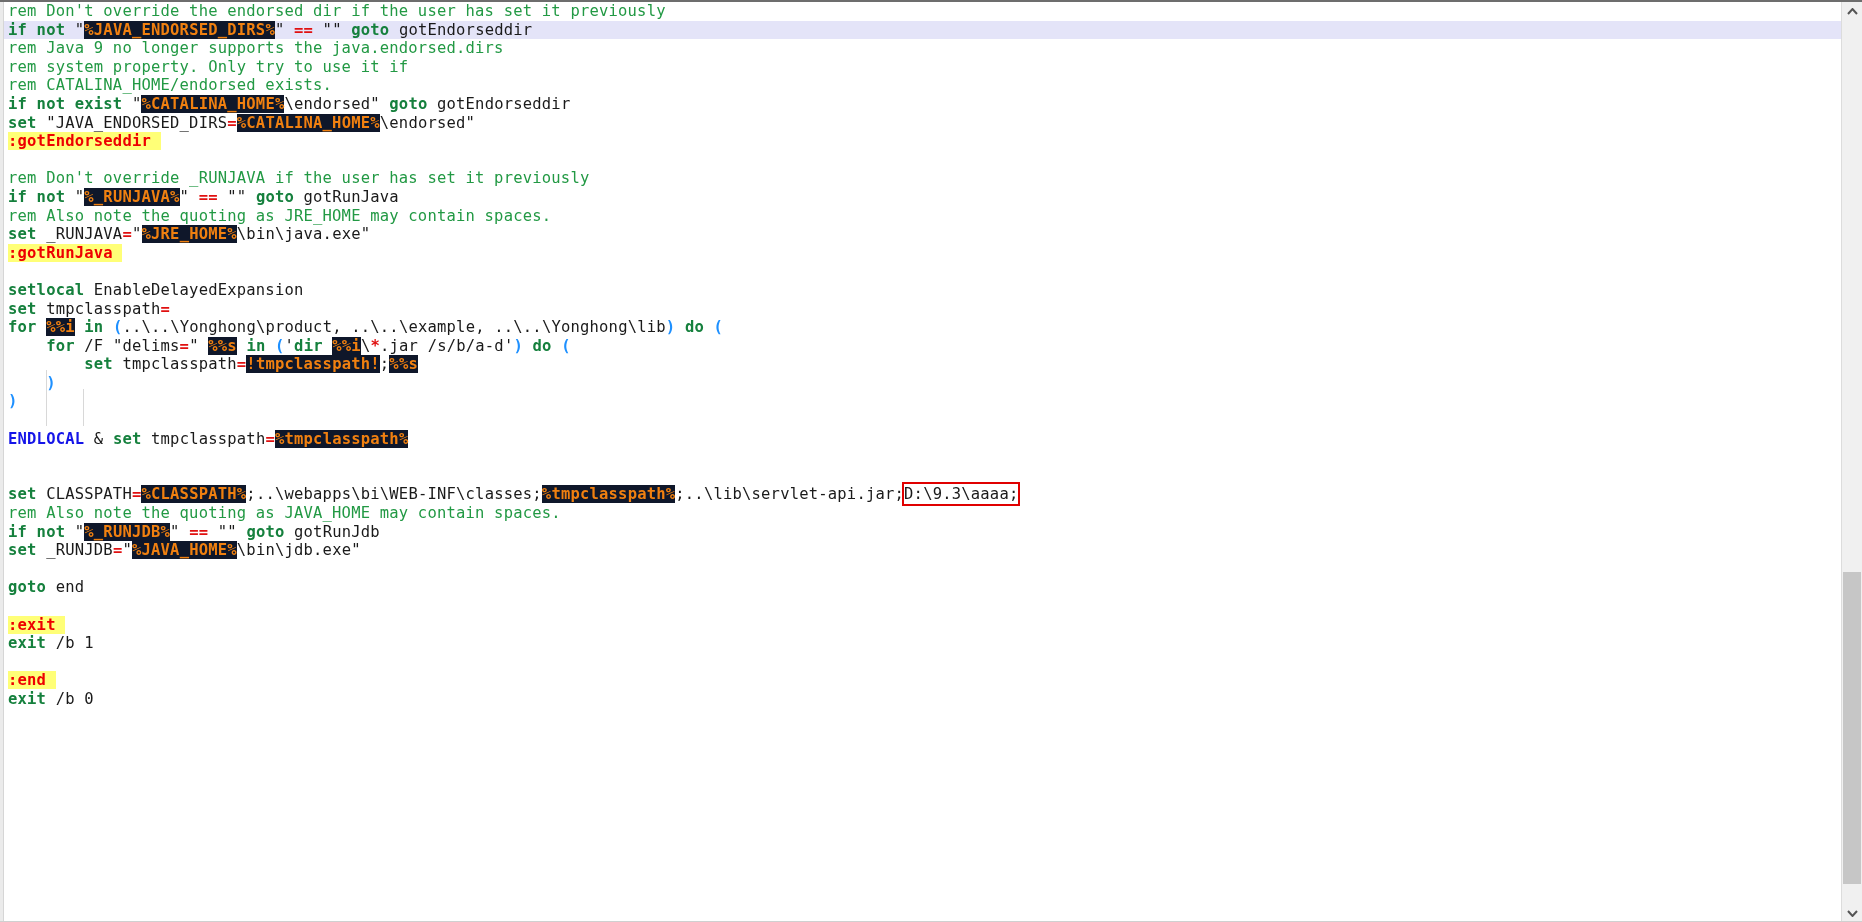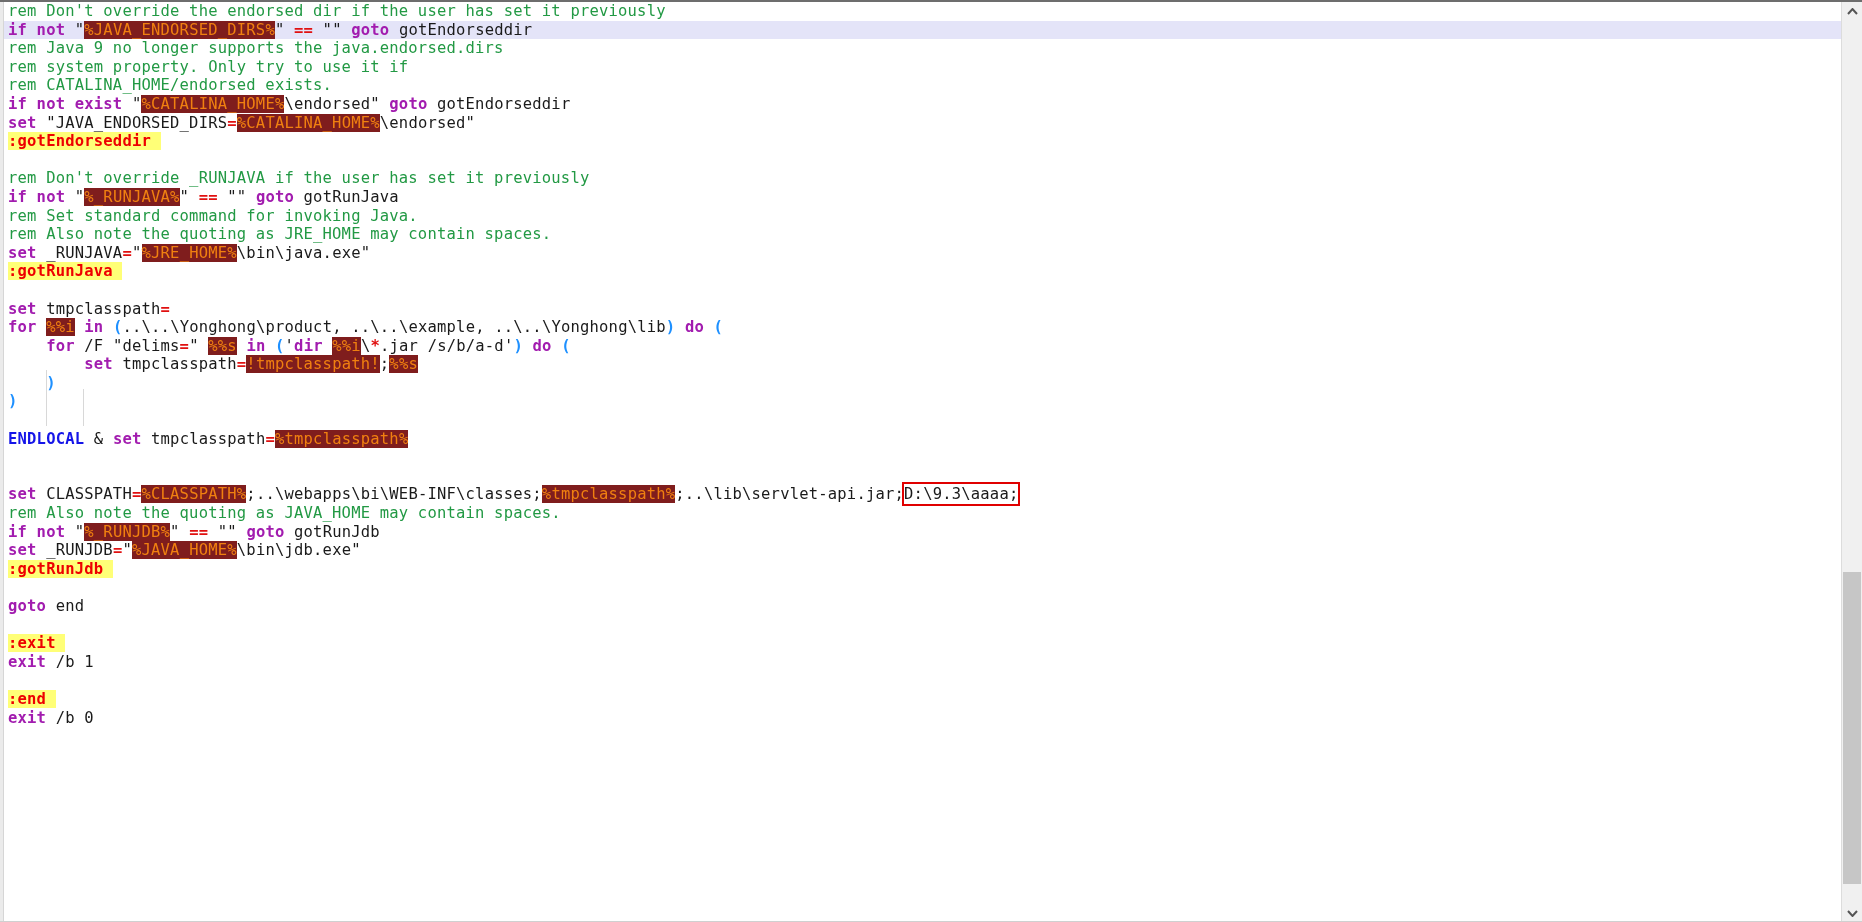--- a/index.html
+++ b/index.html
@@ -58,7 +58,7 @@
   }
 
   
-  .kw      { color: #a21caf; font-weight: bold; }
+  .kw      { color: #15803d; font-weight: bold; }
   .cmt     { color: #229944; }
   .var     { color: #f08010; font-weight: normal; background: #7f1d1d; }
   .op      { color: #e01010; font-weight: bold; }

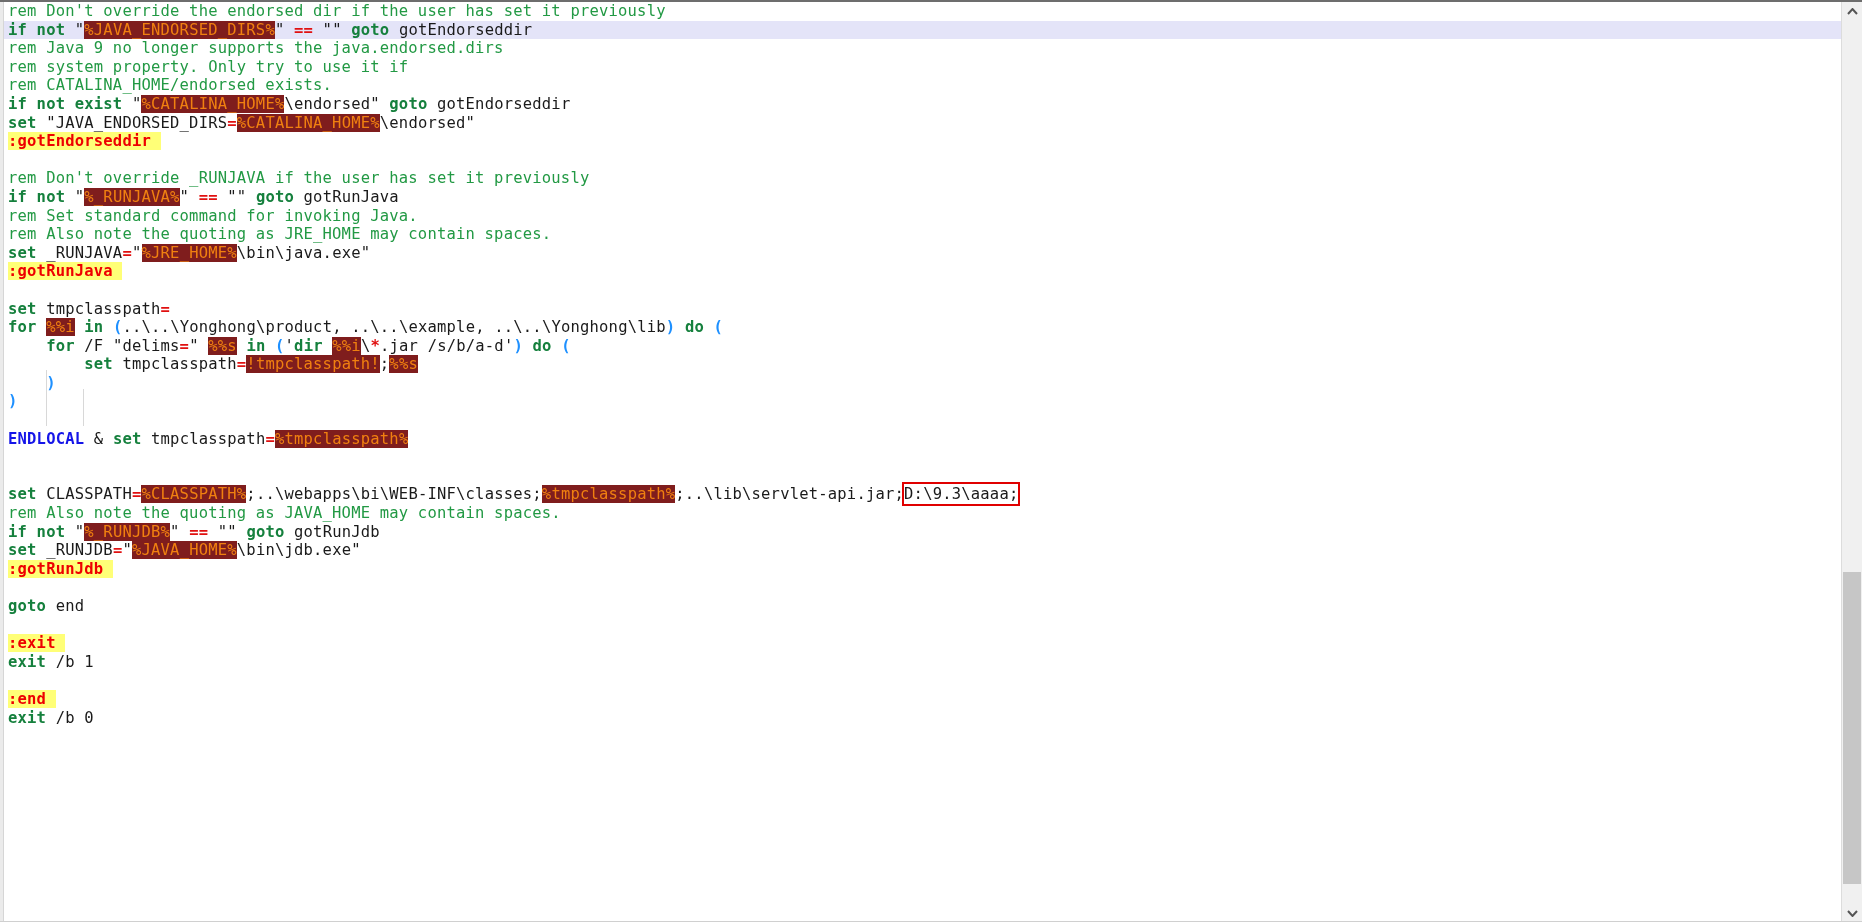--- a/index.html
+++ b/index.html
@@ -60,7 +60,7 @@
   
   .kw      { color: #15803d; font-weight: bold; }
   .cmt     { color: #229944; }
-  .var     { color: #f08010; font-weight: normal; background: #7f1d1d; }
+  .var     { color: #f08010; font-weight: bold; background: #0f172a; }
   .op      { color: #e01010; font-weight: bold; }
   .plain   { color: #1a1a1a; }
   .paren   { color: #1e90ff; font-weight: bold; }

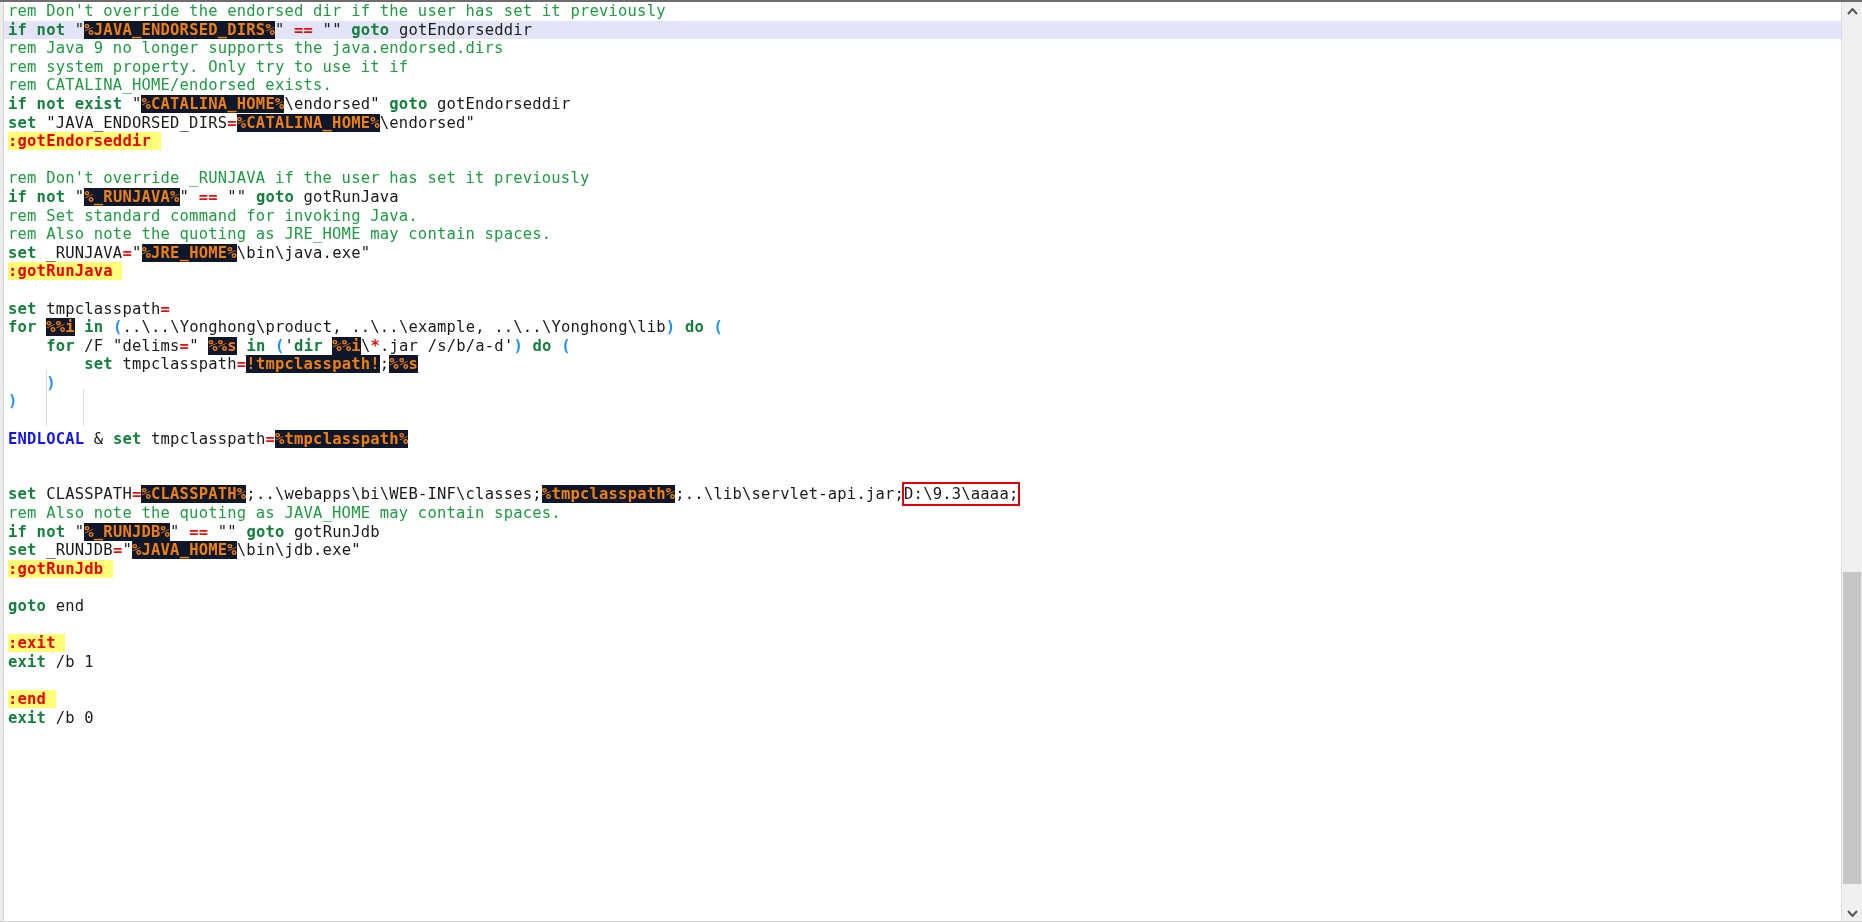--- a/index.html
+++ b/index.html
@@ -150,7 +150,6 @@
       <div class="code-line">&nbsp;</div>
       <div class="code-line"><span class="cmt">rem Don't override _RUNJAVA if the user has set it previously</span></div>
       <div class="code-line"><span class="kw">if not</span><span class="plain"> "</span><span class="var">%_RUNJAVA%</span><span class="plain">" </span><span class="op">==</span><span class="plain"> "" </span><span class="kw">goto</span><span class="plain"> gotRunJava</span></div>
-      <div class="code-line"><span class="cmt">rem Set standard command for invoking Java.</span></div>
       <div class="code-line"><span class="cmt">rem Also note the quoting as JRE_HOME may contain spaces.</span></div>
       <div class="code-line"><span class="kw">set</span><span class="plain"> _RUNJAVA</span><span class="op">=</span><span class="plain">"</span><span class="var">%JRE_HOME%</span><span class="plain">\bin\java.exe"</span></div>
       <div class="code-line"><span class="label">:gotRunJava </span></div>

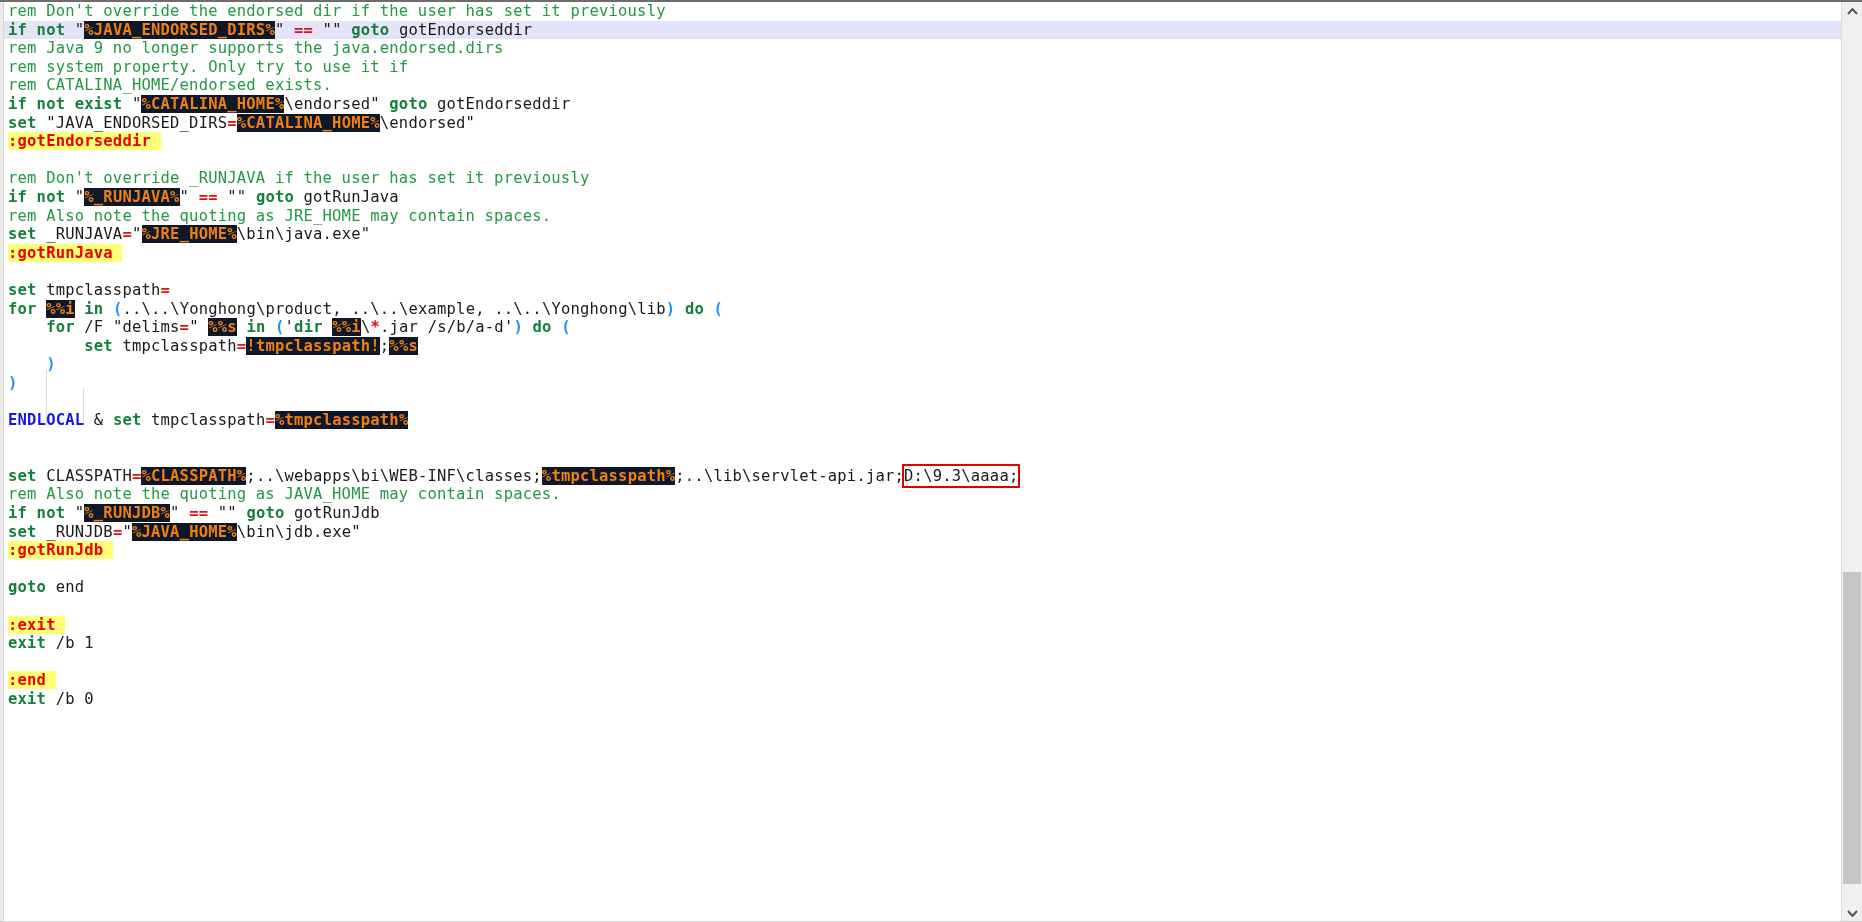--- a/index.html
+++ b/index.html
@@ -154,6 +154,7 @@
       <div class="code-line"><span class="kw">set</span><span class="plain"> _RUNJAVA</span><span class="op">=</span><span class="plain">"</span><span class="var">%JRE_HOME%</span><span class="plain">\bin\java.exe"</span></div>
       <div class="code-line"><span class="label">:gotRunJava </span></div>
       <div class="code-line">&nbsp;</div>
+      <div class="code-line"><span class="kw">setlocal</span><span class="plain"> EnableDelayedExpansion</span></div>
       <div class="code-line"><span class="kw">set</span><span class="plain"> tmpclasspath</span><span class="op">=</span></div>
       <div class="code-line"><span class="kw">for</span><span class="plain"> </span><span class="var">%%i</span><span class="plain"> </span><span class="kw">in</span><span class="plain"> </span><span class="paren">(</span><span class="plain">..\..\Yonghong\product, ..\..\example, ..\..\Yonghong\lib</span><span class="paren">)</span><span class="plain"> </span><span class="kw">do</span><span class="plain"> </span><span class="paren">(</span></div>
       <div class="code-line"><span class="plain">    </span><span class="kw">for</span><span class="plain"> /F "delims</span><span class="op">=</span><span class="plain">" </span><span class="var">%%s</span><span class="plain"> </span><span class="kw">in</span><span class="plain"> </span><span class="paren">(</span><span class="plain">'</span><span class="kw">dir</span><span class="plain"> </span><span class="var">%%i</span><span class="plain">\</span><span class="op">*</span><span class="plain">.jar /s/b/a-d'</span><span class="paren">)</span><span class="plain"> </span><span class="kw">do</span><span class="plain"> </span><span class="paren">(</span></div>

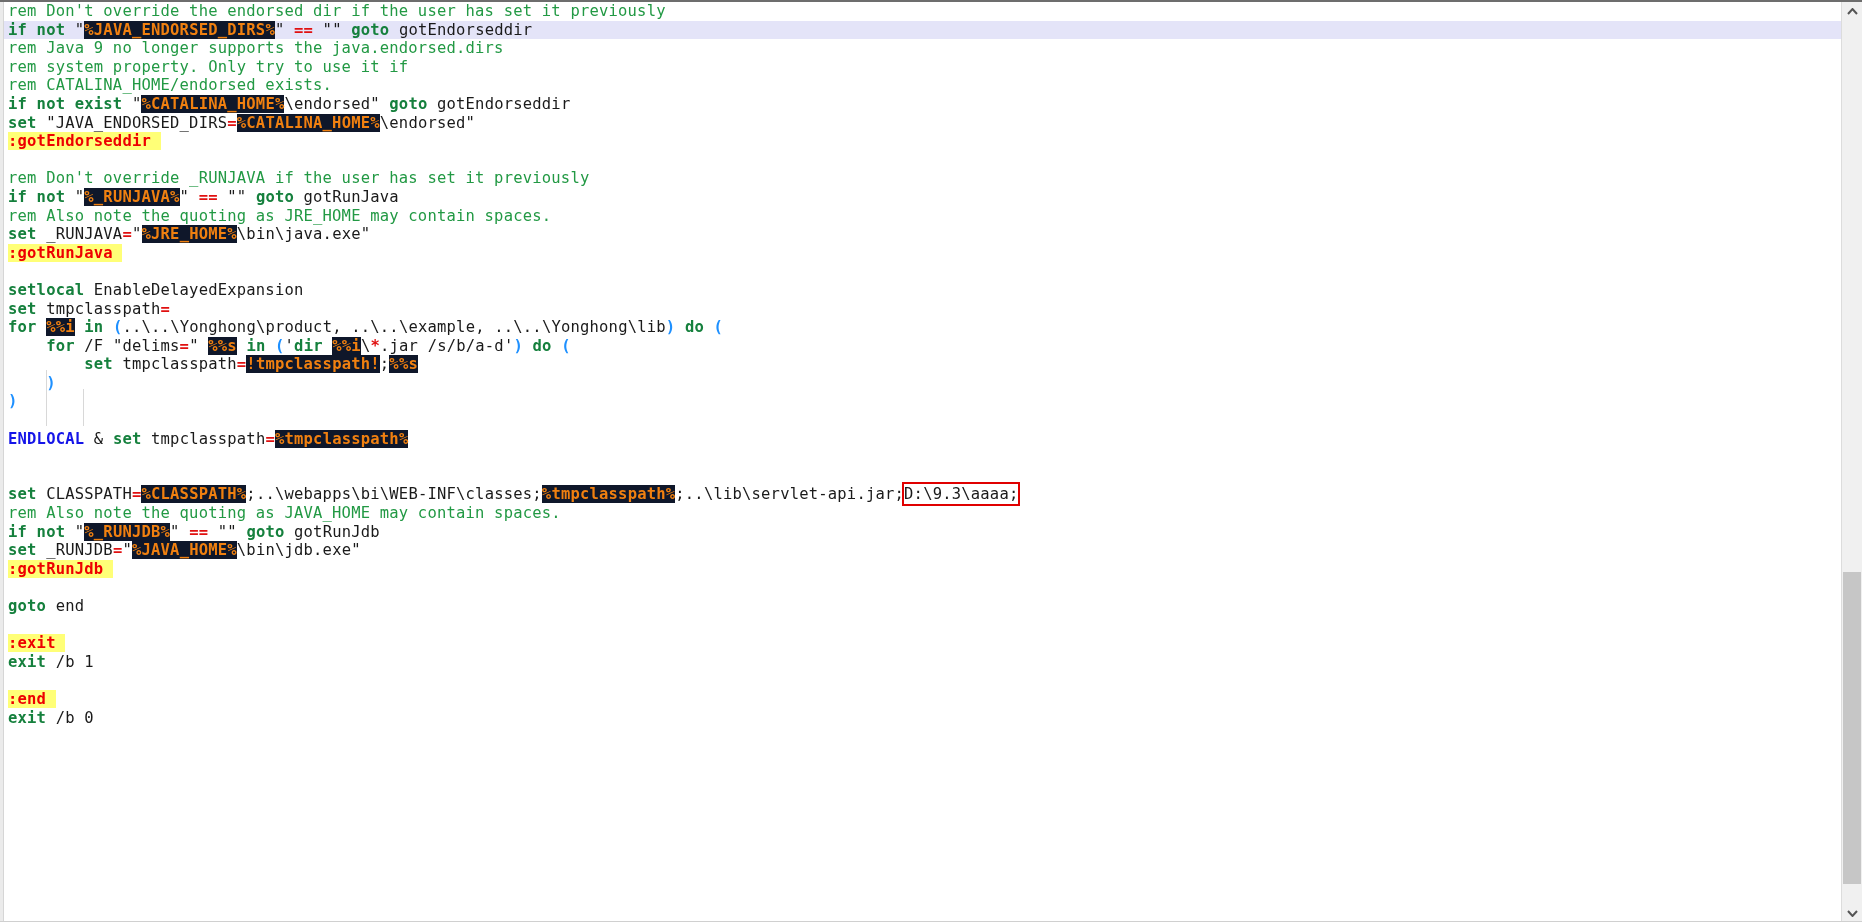--- a/index.html
+++ b/index.html
@@ -169,7 +169,6 @@
       <div class="code-line"><span class="cmt">rem Also note the quoting as JAVA_HOME may contain spaces.</span></div>
       <div class="code-line"><span class="kw">if not</span><span class="plain"> "</span><span class="var">%_RUNJDB%</span><span class="plain">" </span><span class="op">==</span><span class="plain"> "" </span><span class="kw">goto</span><span class="plain"> gotRunJdb</span></div>
       <div class="code-line"><span class="kw">set</span><span class="plain"> _RUNJDB</span><span class="op">=</span><span class="plain">"</span><span class="var">%JAVA_HOME%</span><span class="plain">\bin\jdb.exe"</span></div>
-      <div class="code-line"><span class="label">:gotRunJdb </span></div>
       <div class="code-line">&nbsp;</div>
       <div class="code-line"><span class="kw">goto</span><span class="plain"> end</span></div>
       <div class="code-line">&nbsp;</div>

